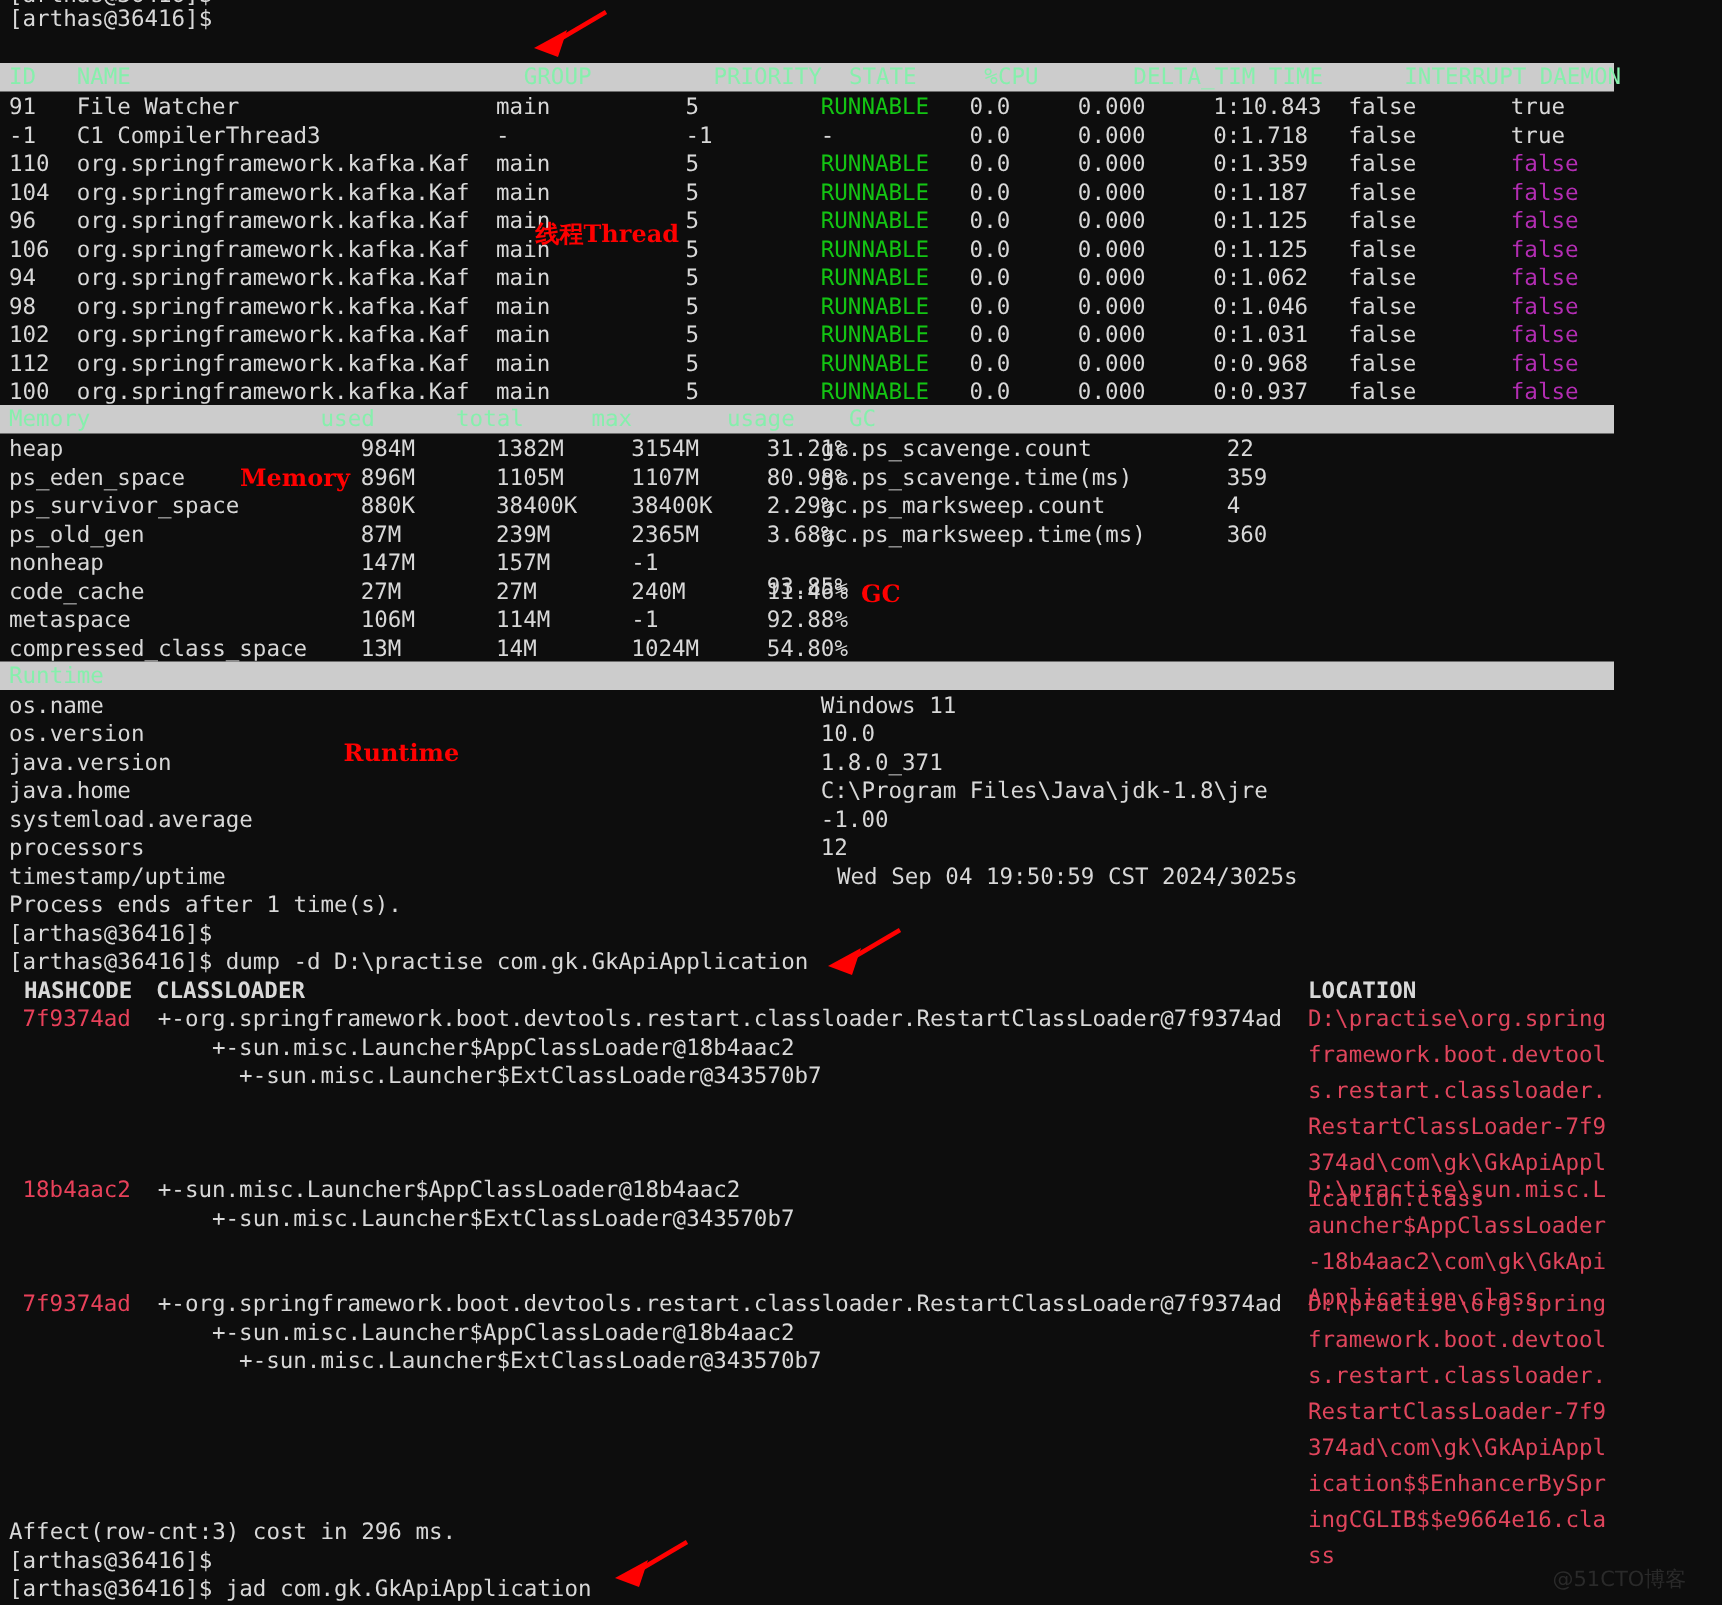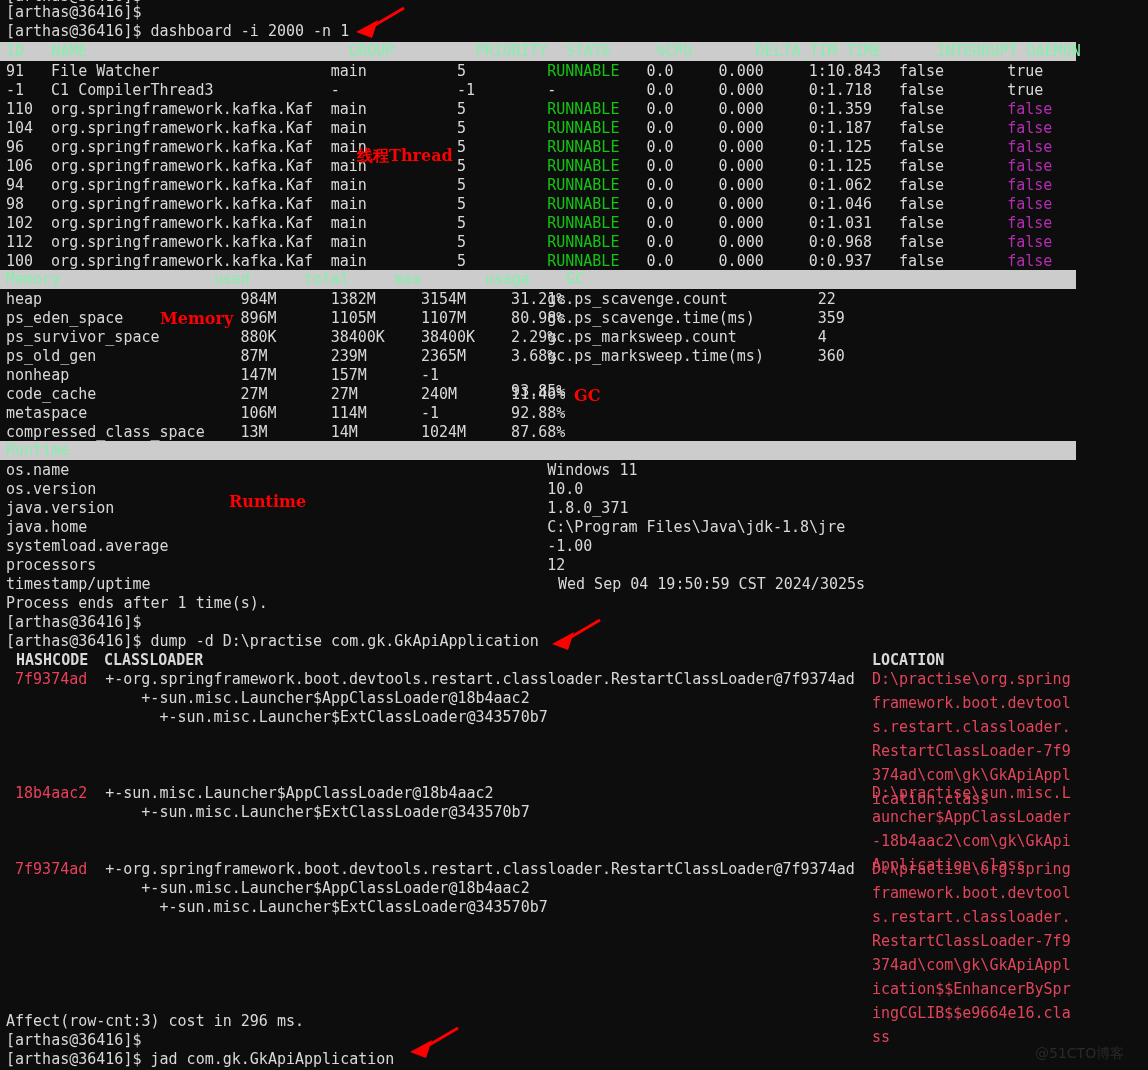--- a/index.html
+++ b/index.html
@@ -76,7 +76,6 @@
 
   <div class="line w" style="left:6px; top:3px;">[arthas@36416]$</div>
 
-  <div class="line w" style="left:6px; top:22px;">[arthas@36416]$ dashboard -i 2000 -n 1</div>
 
   <svg class="arrow" style="left:356px; top:6px;" width="50" height="34" viewBox="0 0 50 34">
     <polygon points="0,26 22,14 16,32" fill="#ff0000"></polygon>

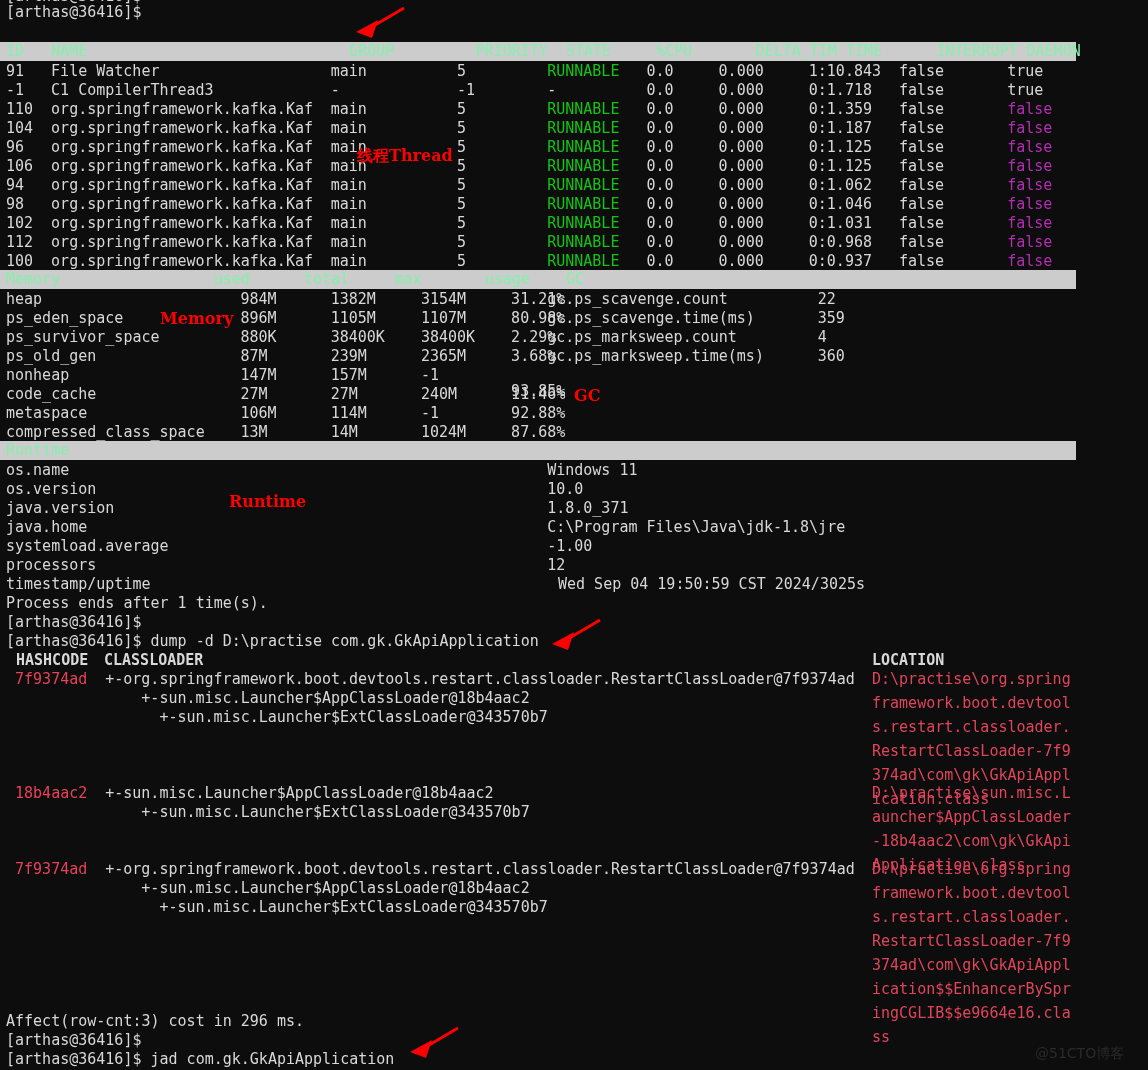--- a/index.html
+++ b/index.html
@@ -280,7 +280,7 @@
         <div class="line w" style="left: 240.52px; top: 423px;">13M</div>
         <div class="line w" style="left: 330.72px; top: 423px;">14M</div>
         <div class="line w" style="left: 420.92px; top: 423px;">1024M</div>
-        <div class="line w" style="left: 511.12px; top: 423px;">87.68%</div>
+        <div class="line w" style="left: 511.12px; top: 423px;">54.80%</div>
       </div>
     </div>
   <div id="gc-rows">

